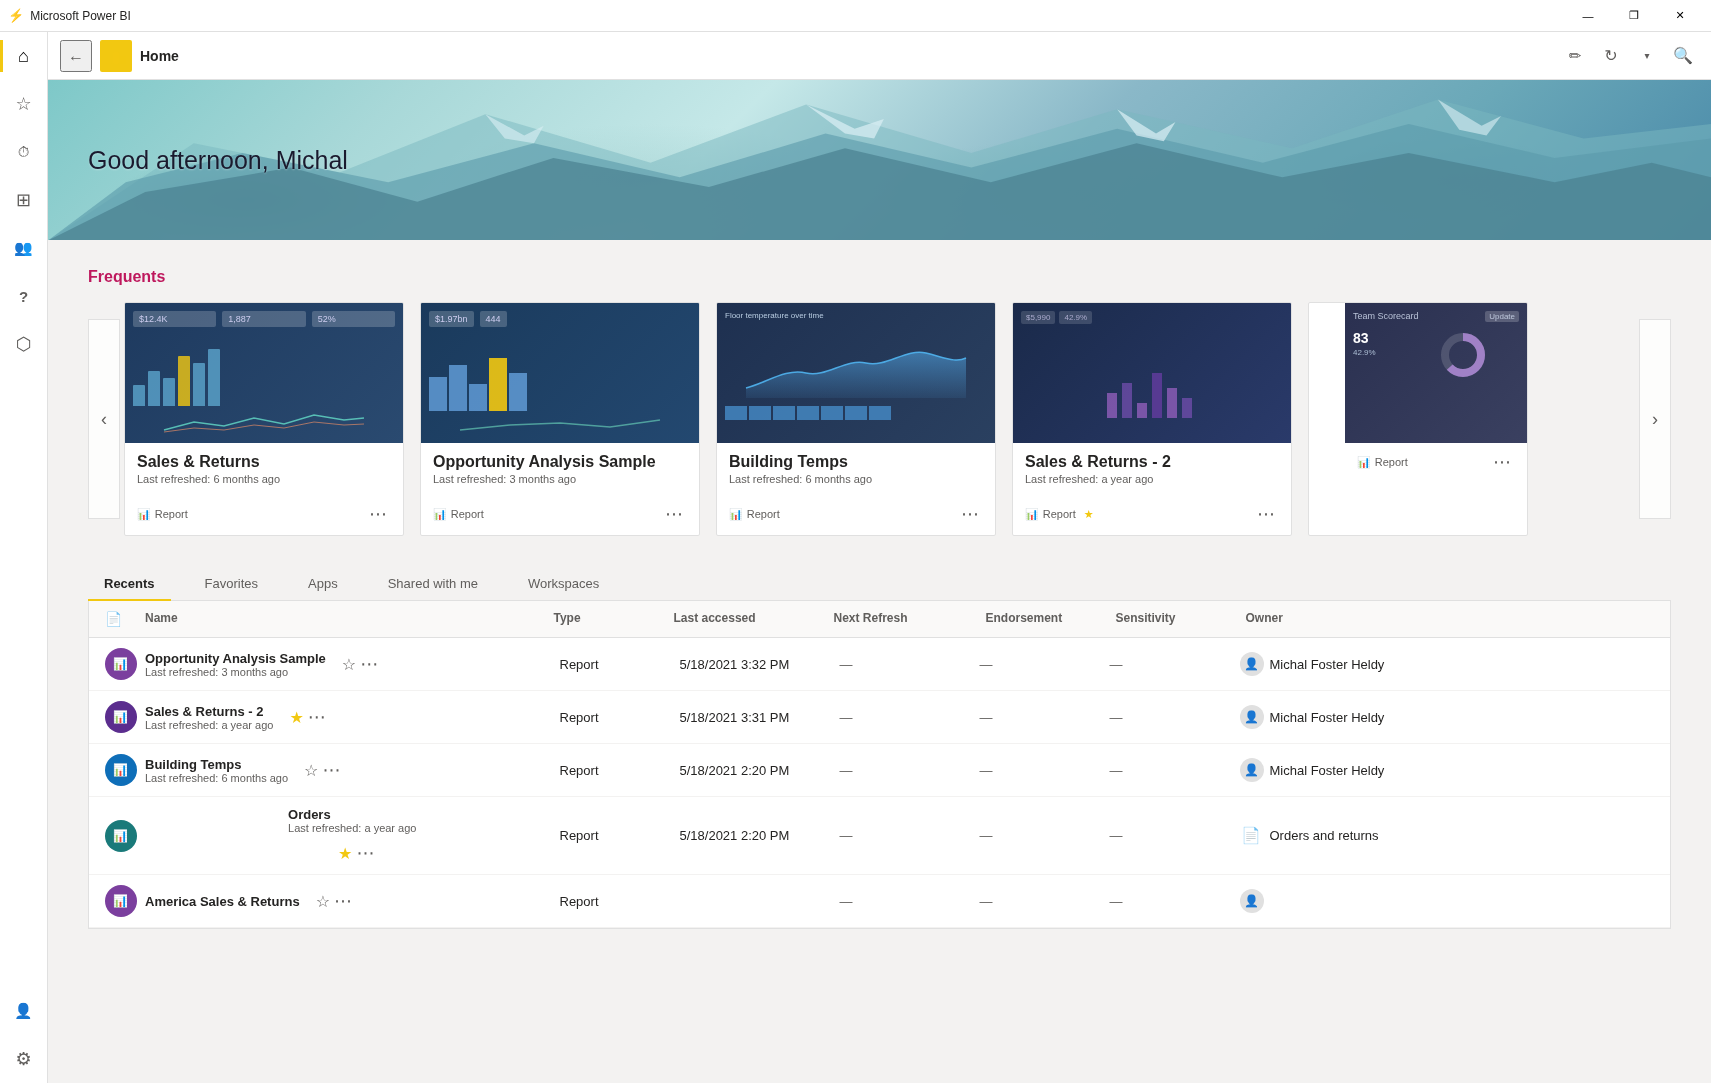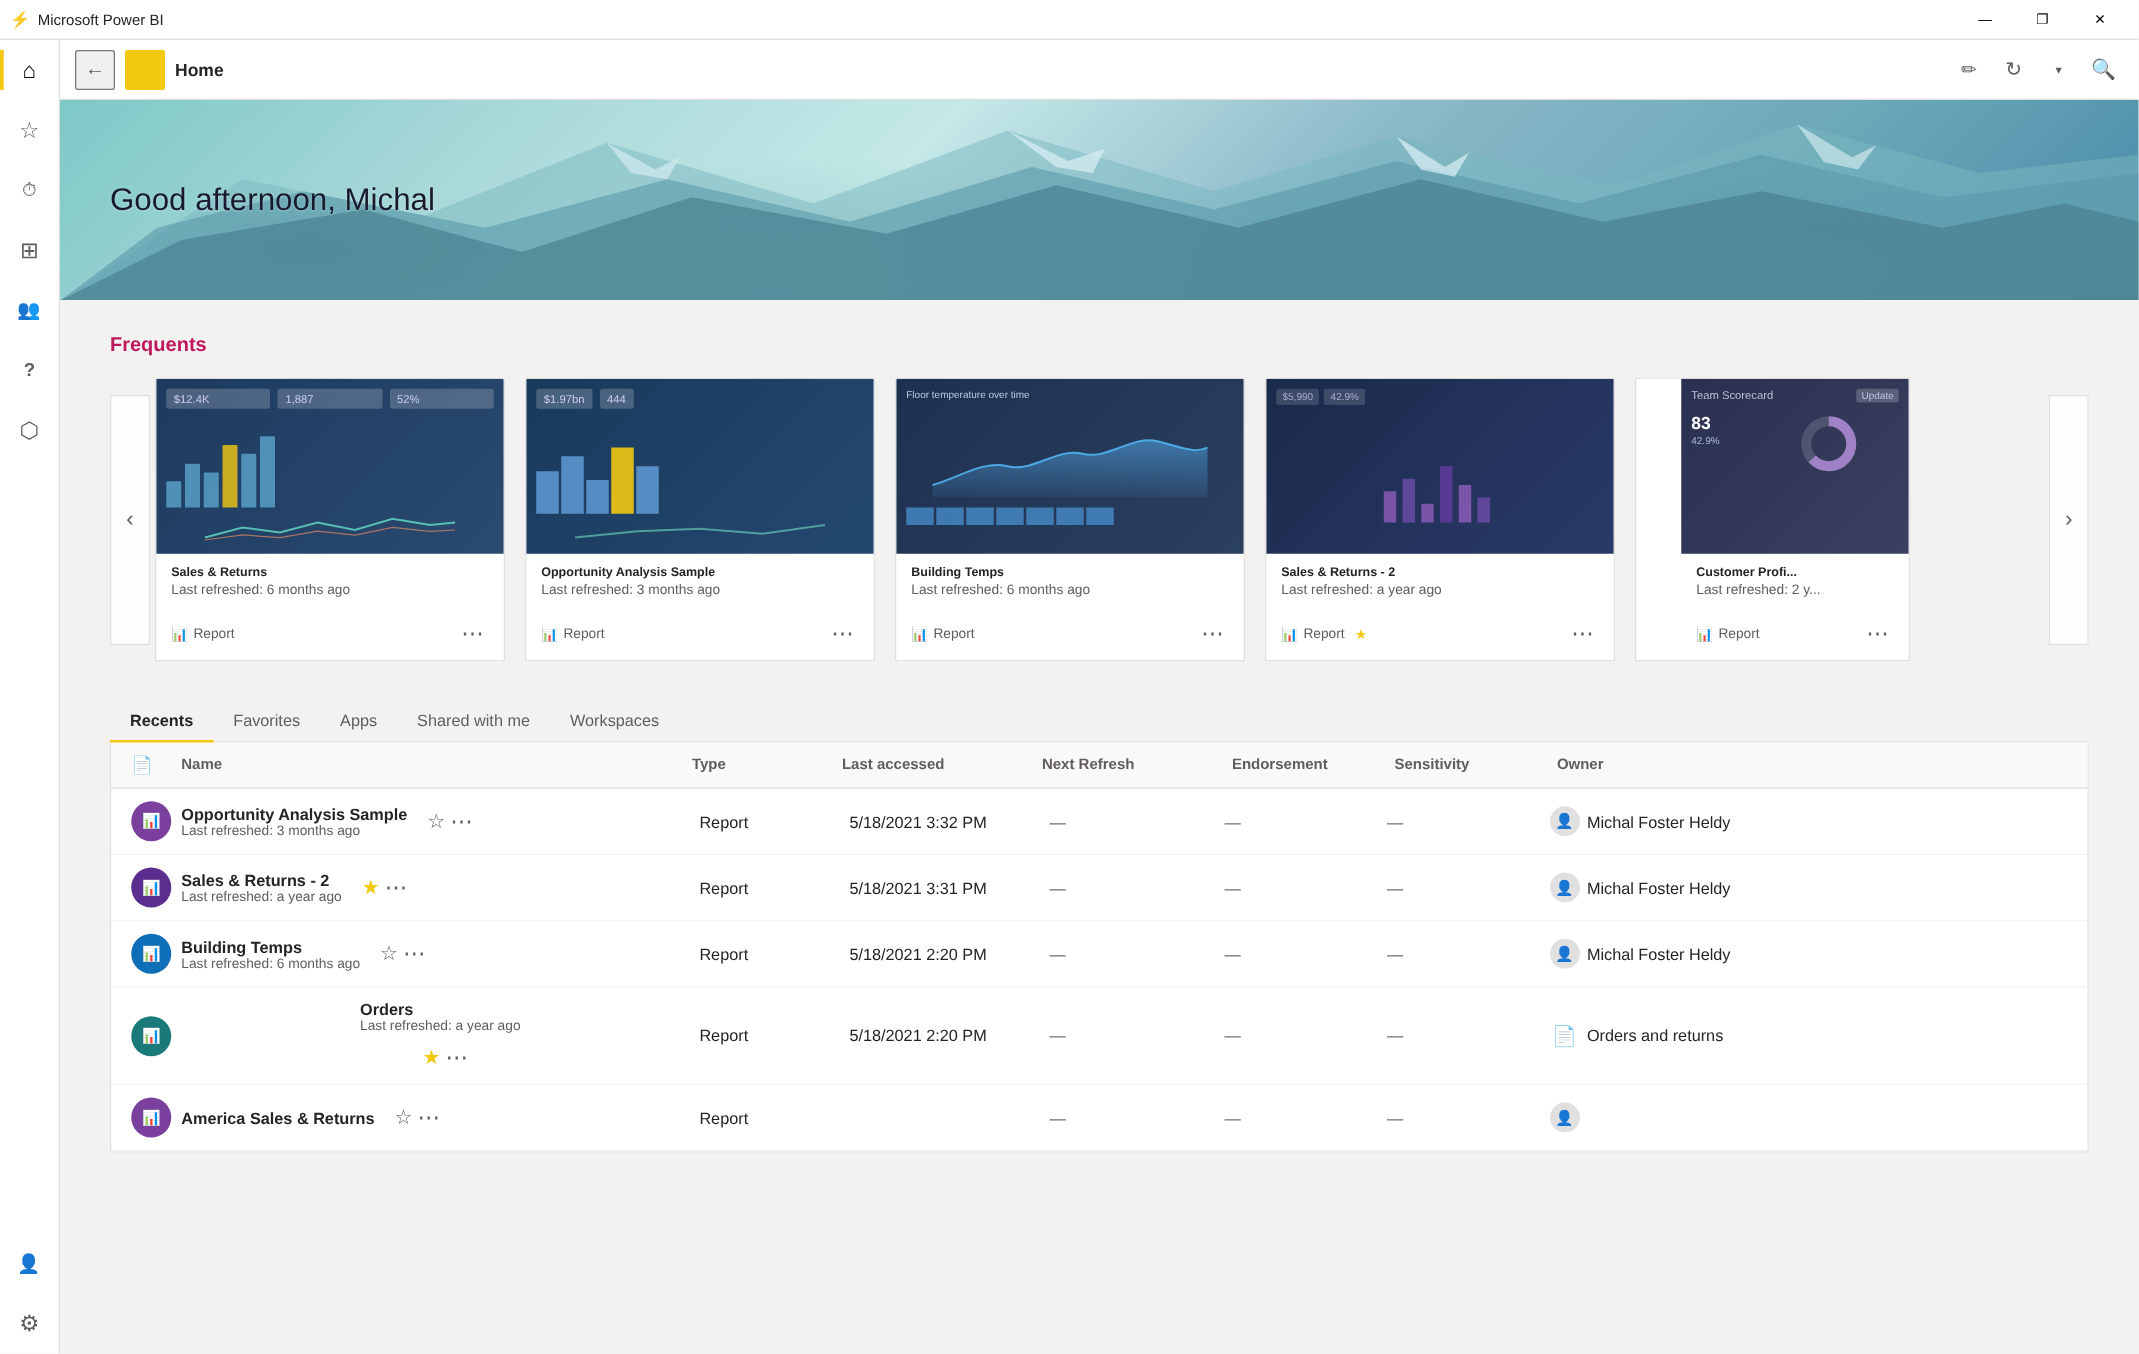--- a/index.html
+++ b/index.html
@@ -157,7 +157,7 @@
     .thumb-5 { background: linear-gradient(135deg, #2a3050 0%, #3a4060 100%); }
 
     .card-body { padding: 10px 12px; }
-    .card-title { font-size: 10px; font-weight: 600; color: #252423; }
+    .card-title { font-size: 16px; font-weight: 600; color: #252423; }
     .card-subtitle { font-size: 11px; color: #605e5c; margin-top: 2px; }
     .card-footer { display: flex; align-items: center; justify-content: space-between; padding: 6px 12px 8px; }
     .card-type { display: flex; align-items: center; gap: 4px; font-size: 11px; color: #605e5c; }

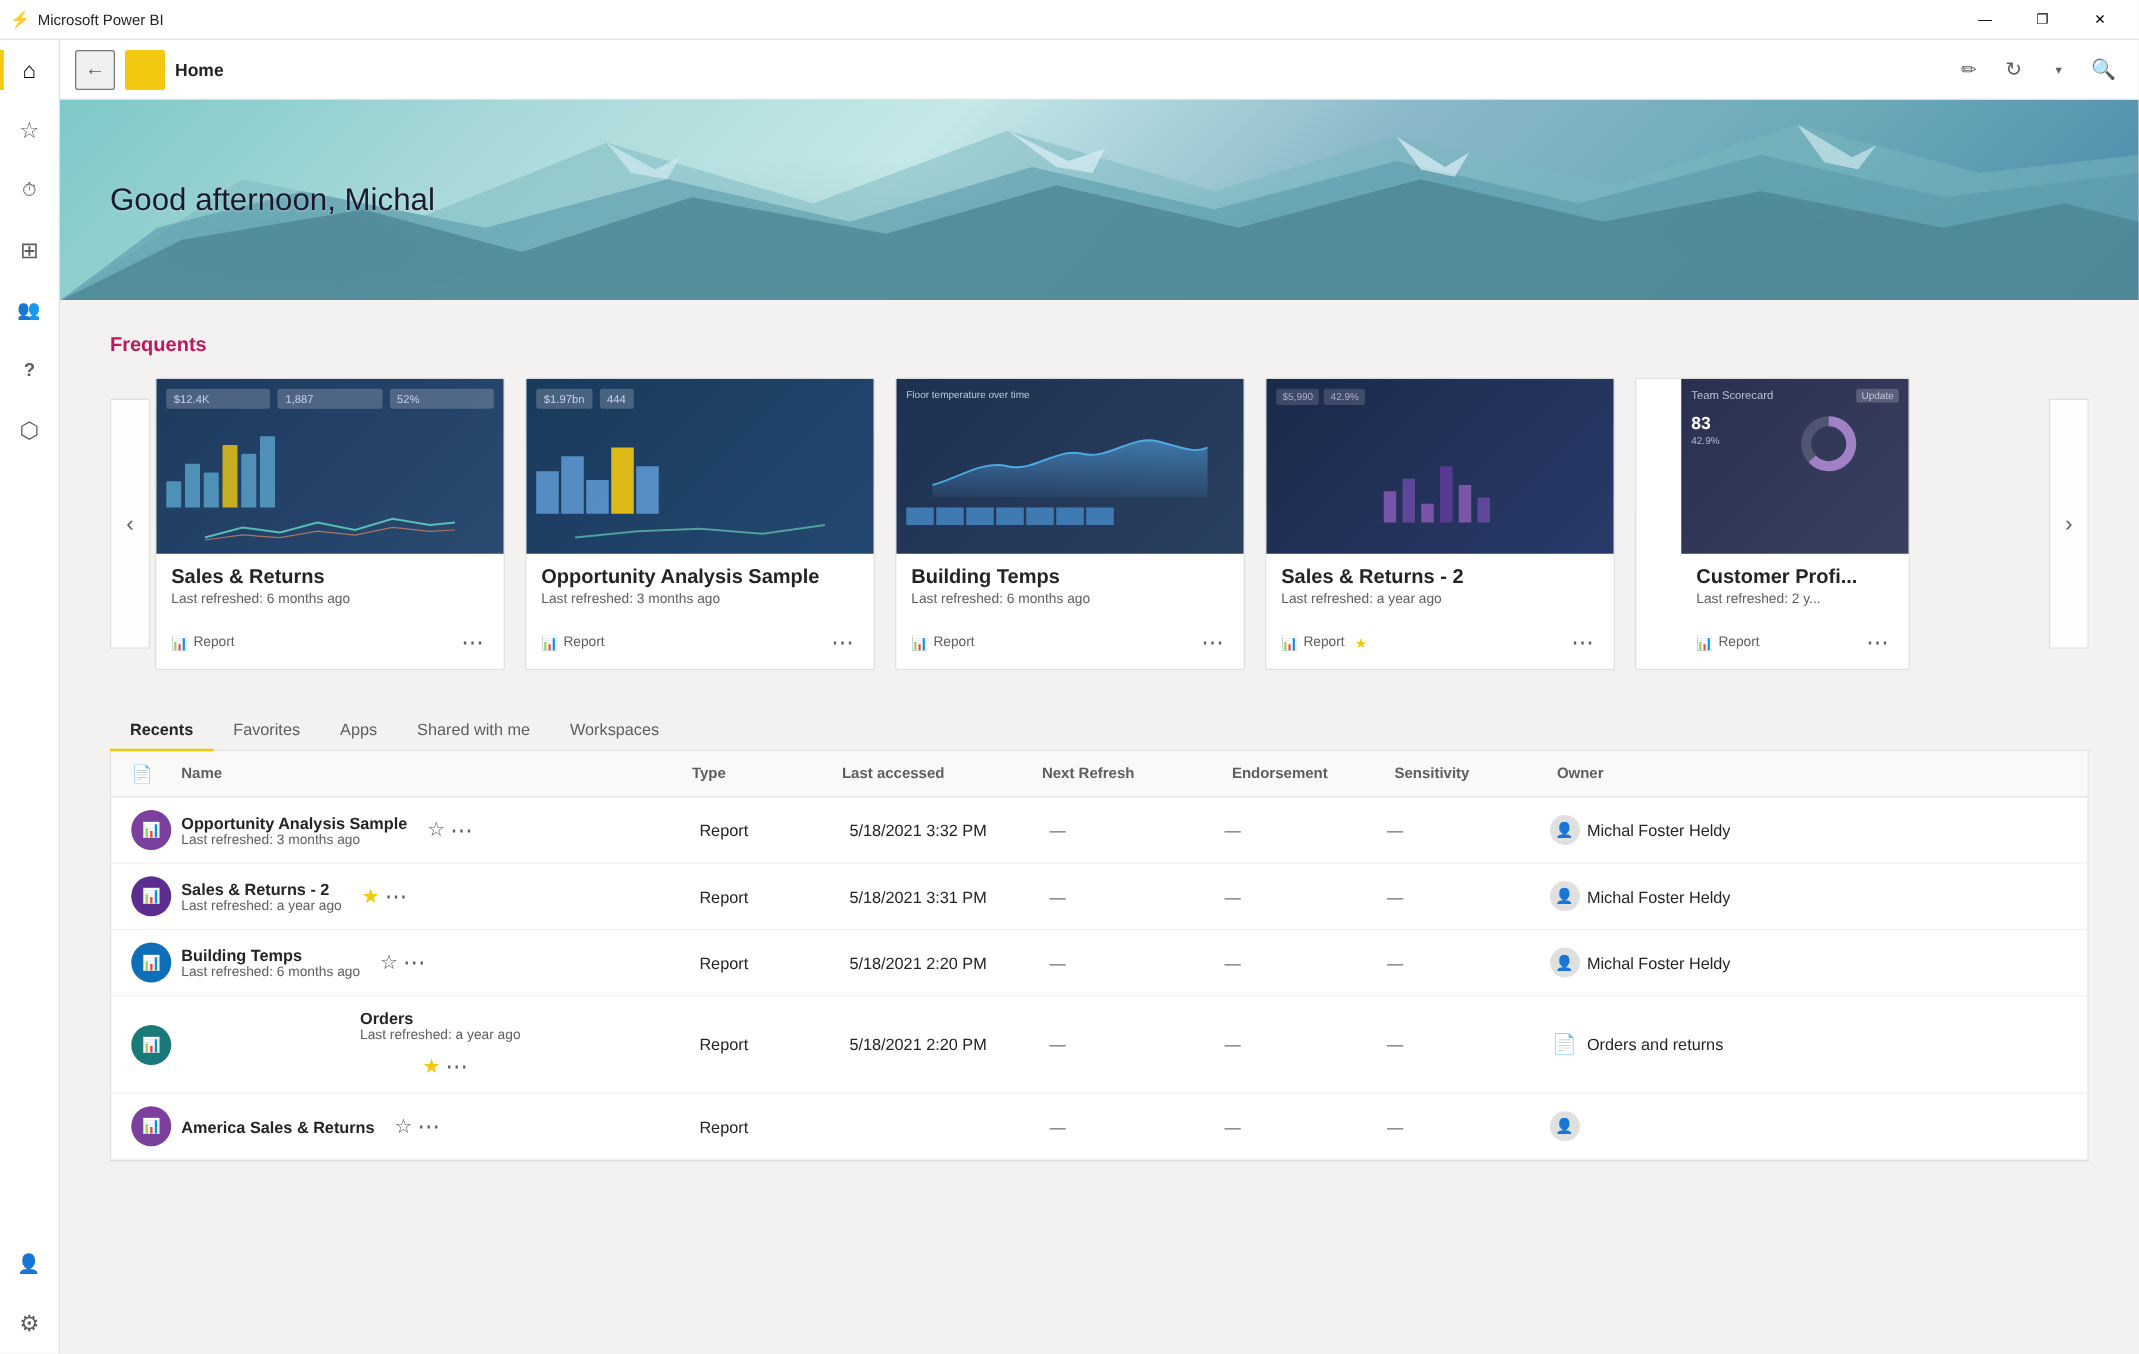--- a/index.html
+++ b/index.html
@@ -518,10 +518,6 @@
                   </div>
                 </div>
               </div>
-              <div class="card-body">
-                <div class="card-title">Customer Profi...</div>
-                <div class="card-subtitle">Last refreshed: 2 y...</div>
-              </div>
               <div class="card-footer">
                 <div class="card-type">
                   <span>📊</span>

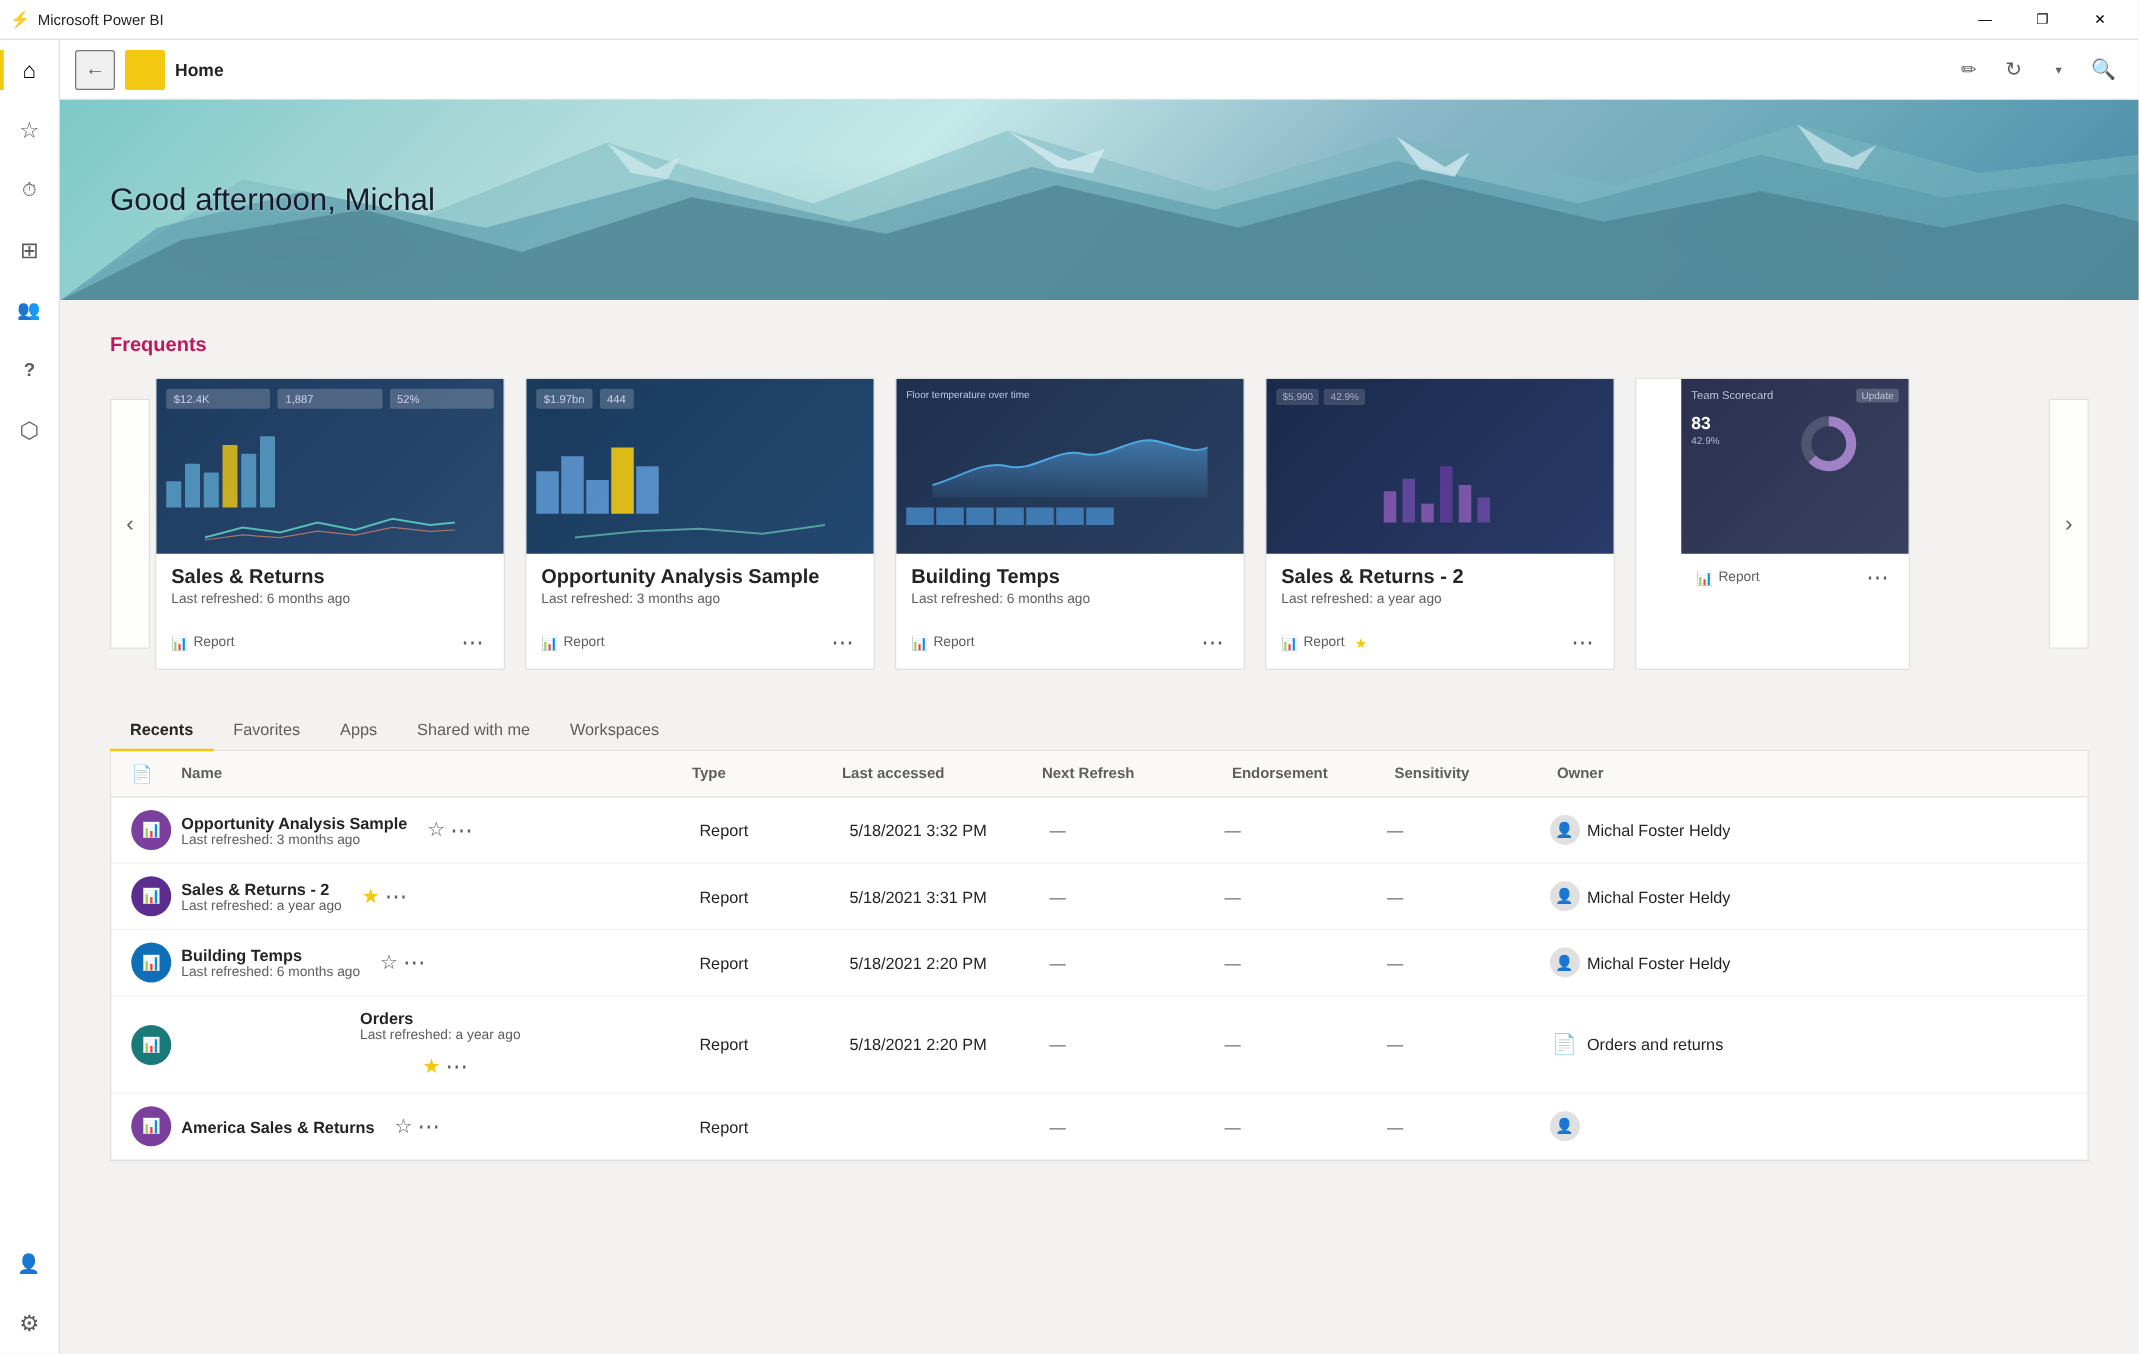--- a/index.html
+++ b/index.html
@@ -165,7 +165,7 @@
 
     
     .recents-section { margin-top: 28px; }
-    .tabs-bar { display: flex; gap: 0; border-bottom: 1px solid #e0e0e0; margin-bottom: 0; }
+    .tabs-bar { display: flex; gap: 18px; border-bottom: 1px solid #e0e0e0; margin-bottom: 0; }
     .tab-item {
       padding: 8px 16px;
       cursor: pointer;

